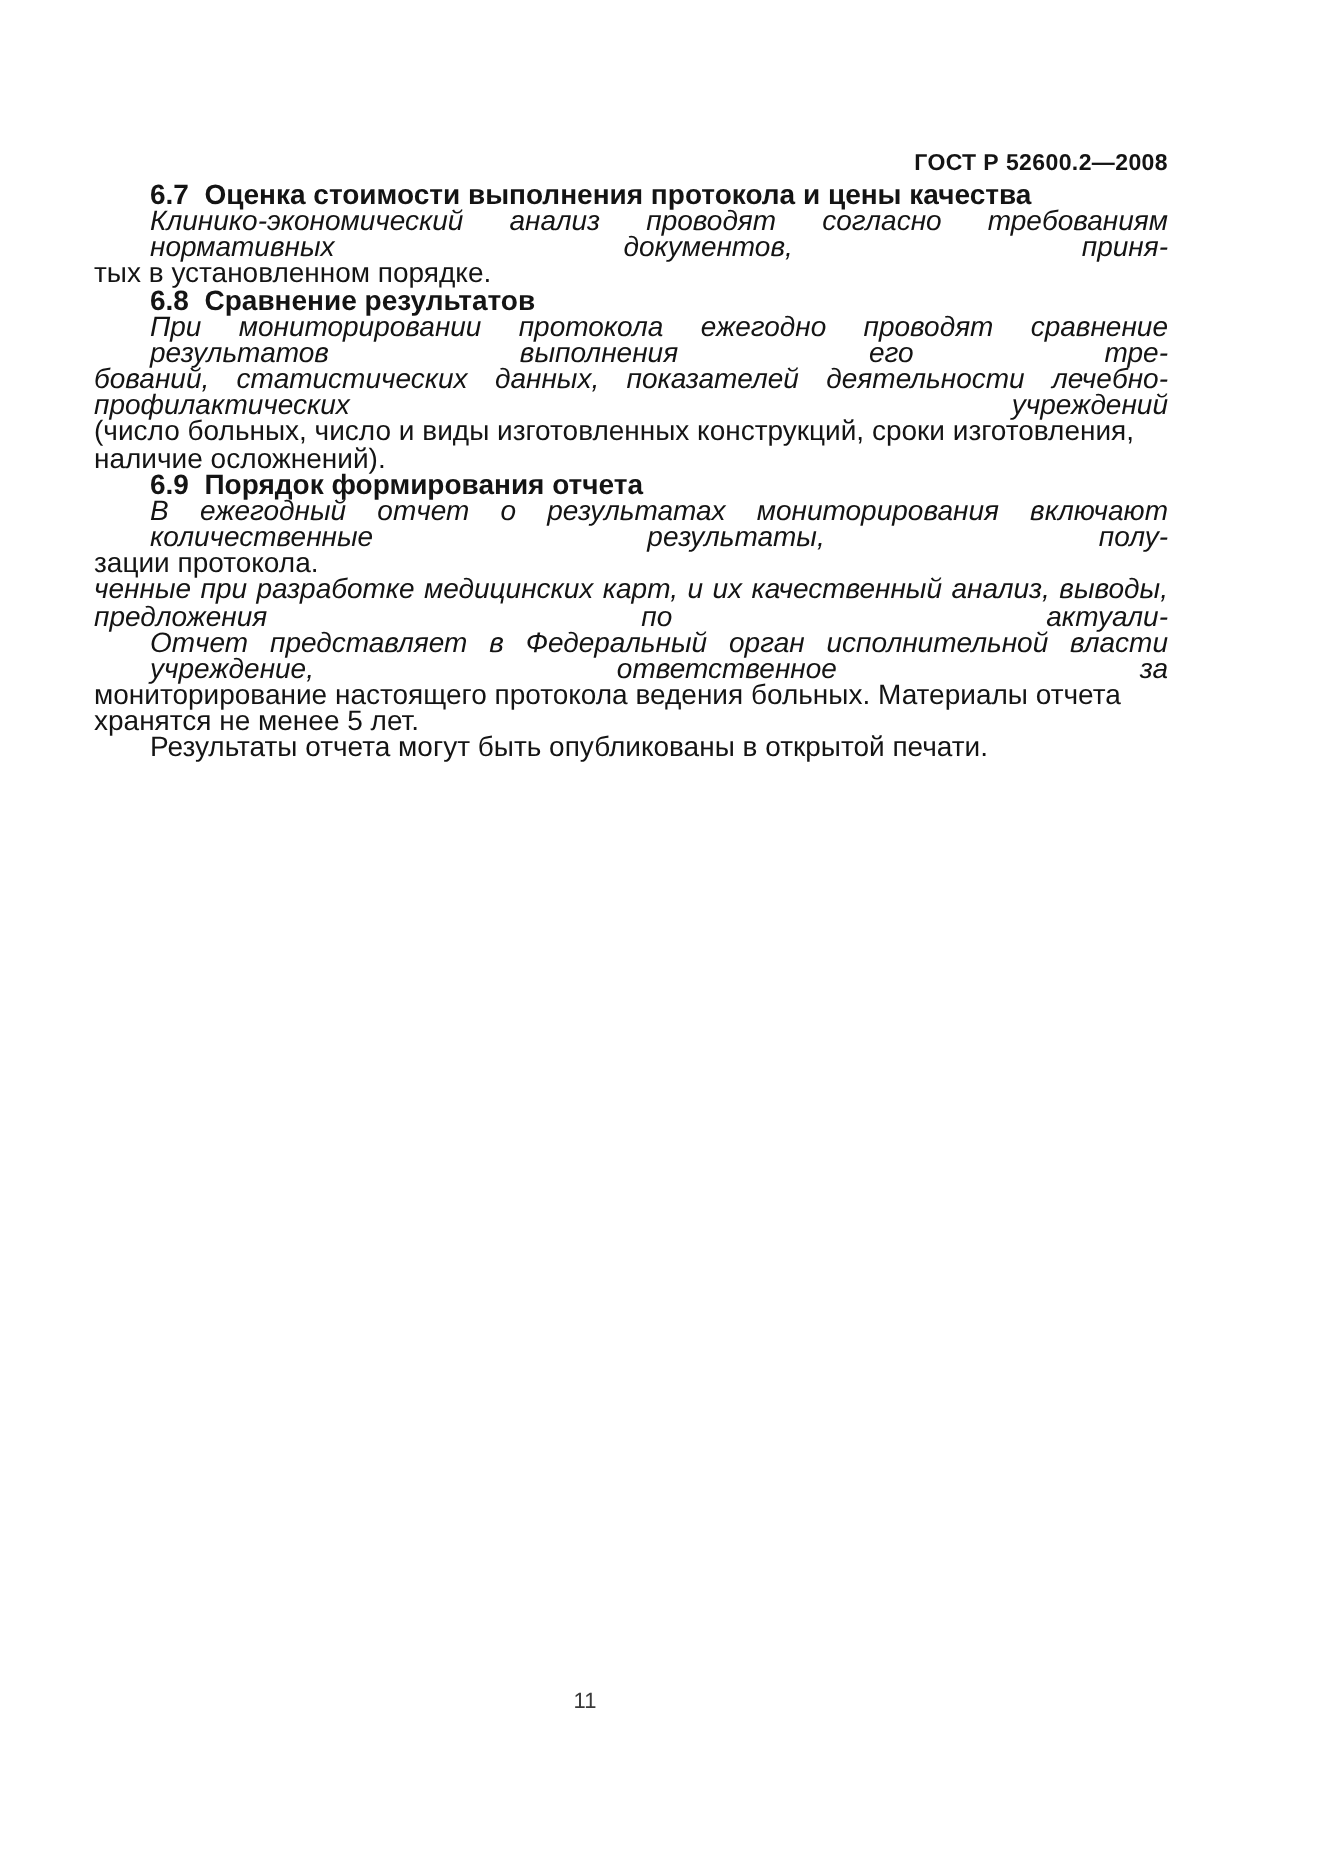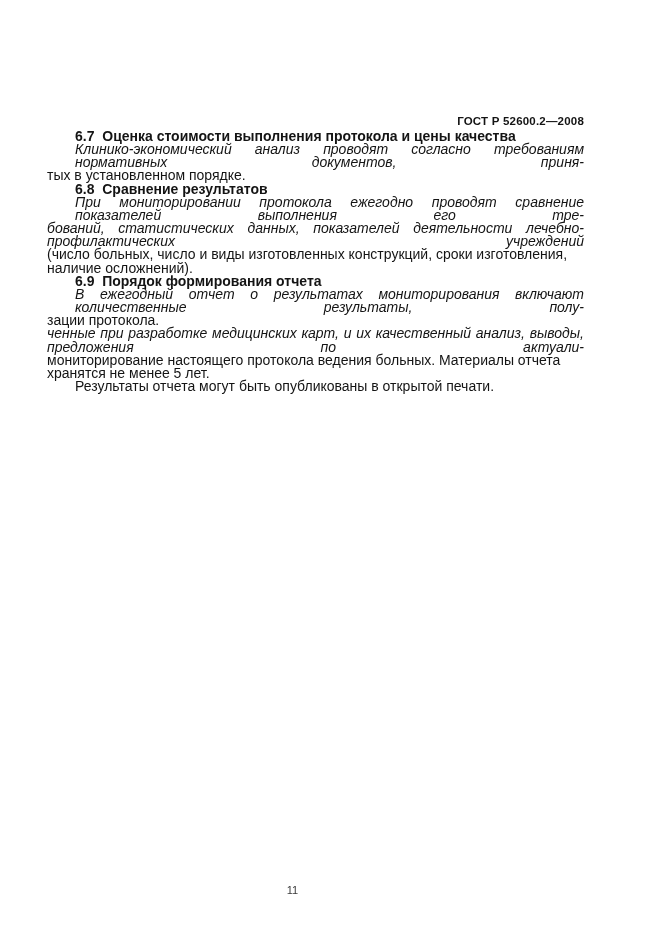--- a/index.html
+++ b/index.html
@@ -14,7 +14,6 @@
   .page {
     position: absolute; inset: 0;
     background: #ffffff;
-    margin-top: 39px;
   }
   .doc-header {
     position: absolute;

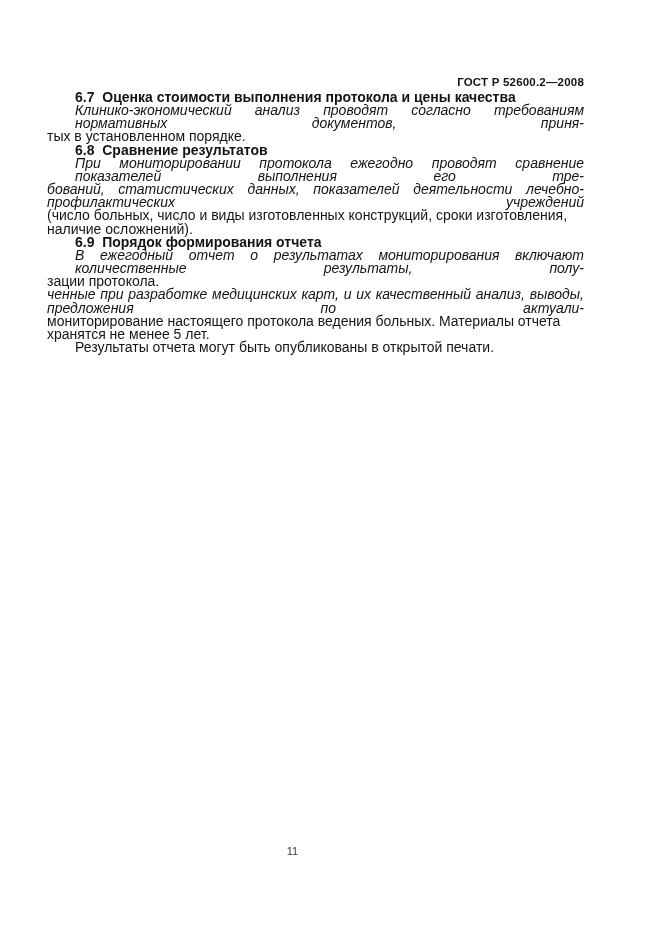--- a/index.html
+++ b/index.html
@@ -59,7 +59,7 @@
     <div class="line">тых в установленном порядке.</div>
 
     <div class="line heading">6.8  Сравнение результатов</div>
-    <div class="line first just">При мониторировании протокола ежегодно проводят сравнение показателей выполнения его тре-</div>
+    <div class="line first just">При мониторировании протокола ежегодно проводят сравнение результатов выполнения его тре-</div>
     <div class="line just">бований, статистических данных, показателей деятельности лечебно-профилактических учреждений</div>
     <div class="line">(число больных, число и виды изготовленных конструкций, сроки изготовления, наличие осложнений).</div>
 

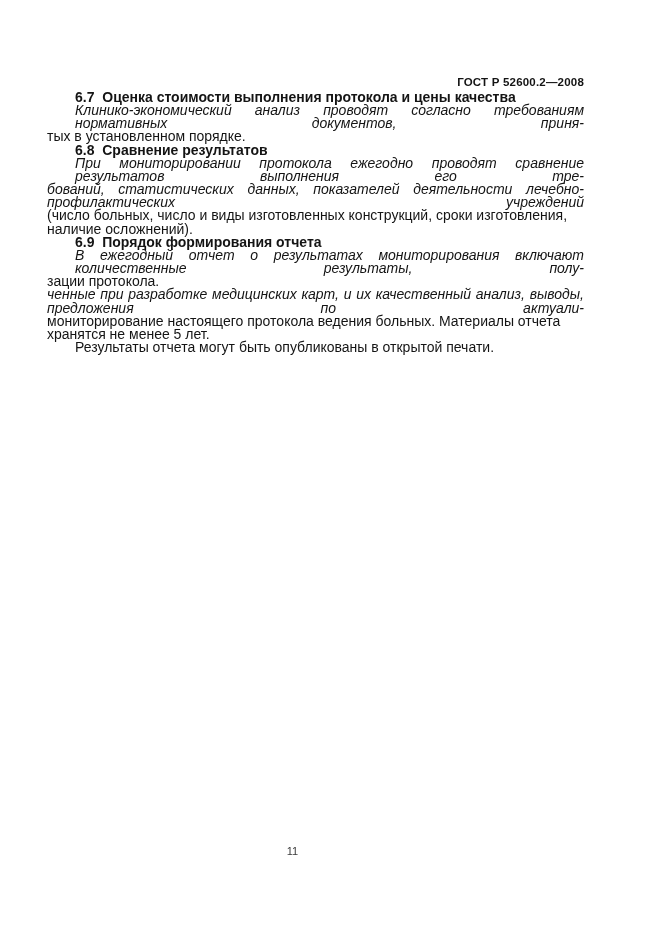--- a/index.html
+++ b/index.html
@@ -67,6 +67,7 @@
     <div class="line first just">В ежегодный отчет о результатах мониторирования включают количественные результаты, полу-</div>
     <div class="line">зации протокола.</div>
     <div class="line just">ченные при разработке медицинских карт, и их качественный анализ, выводы, предложения по актуали-</div>
+    <div class="line first just">Отчет представляет в Федеральный орган исполнительной власти учреждение, ответственное за</div>
     <div class="line">мониторирование настоящего протокола ведения больных. Материалы отчета хранятся не менее 5 лет.</div>
     <div class="line first">Результаты отчета могут быть опубликованы в открытой печати.</div>
 

